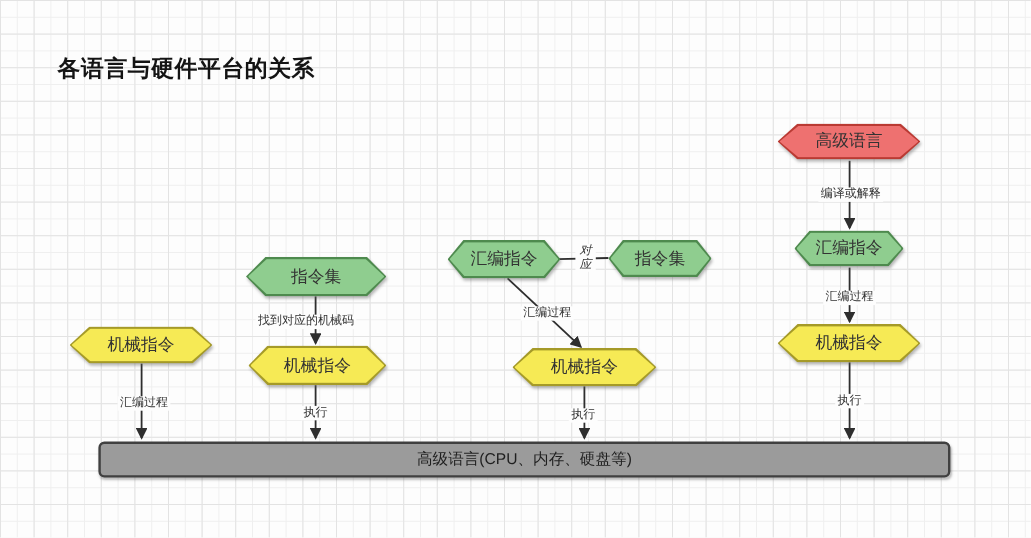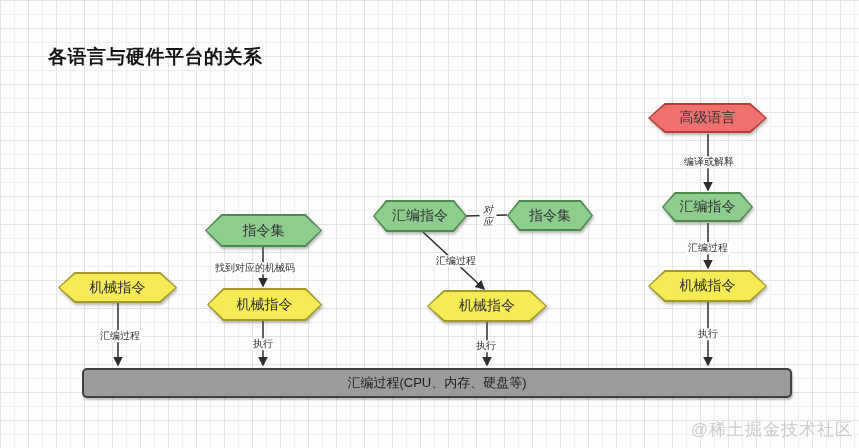--- a/index.html
+++ b/index.html
@@ -137,7 +137,7 @@
   <div class="edge-label" style="left:708px;top:334px">执行</div>
 
   <div class="hardware-bar">
-    <span>汇编过程(CPU、内存、硬盘等)</span>
+    <span>高级语言(CPU、内存、硬盘等)</span>
   </div>
 
   <div class="watermark">@稀土掘金技术社区</div>

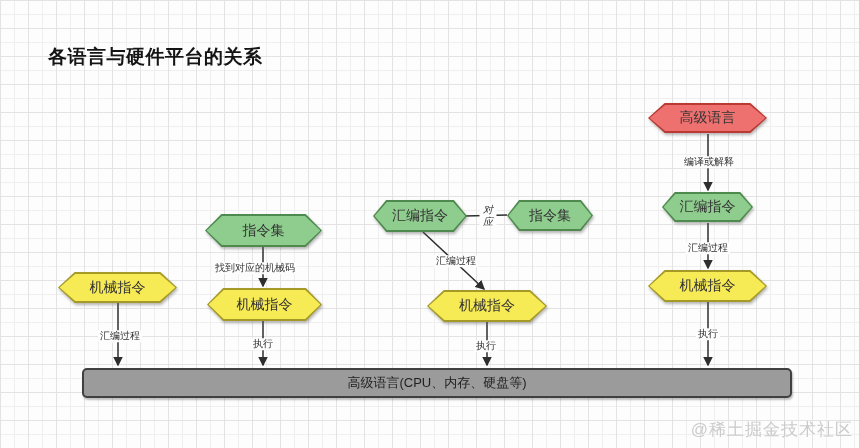--- a/index.html
+++ b/index.html
@@ -140,7 +140,6 @@
     <span>高级语言(CPU、内存、硬盘等)</span>
   </div>
 
-  <div class="watermark">@稀土掘金技术社区</div>
 
 </div>
 

